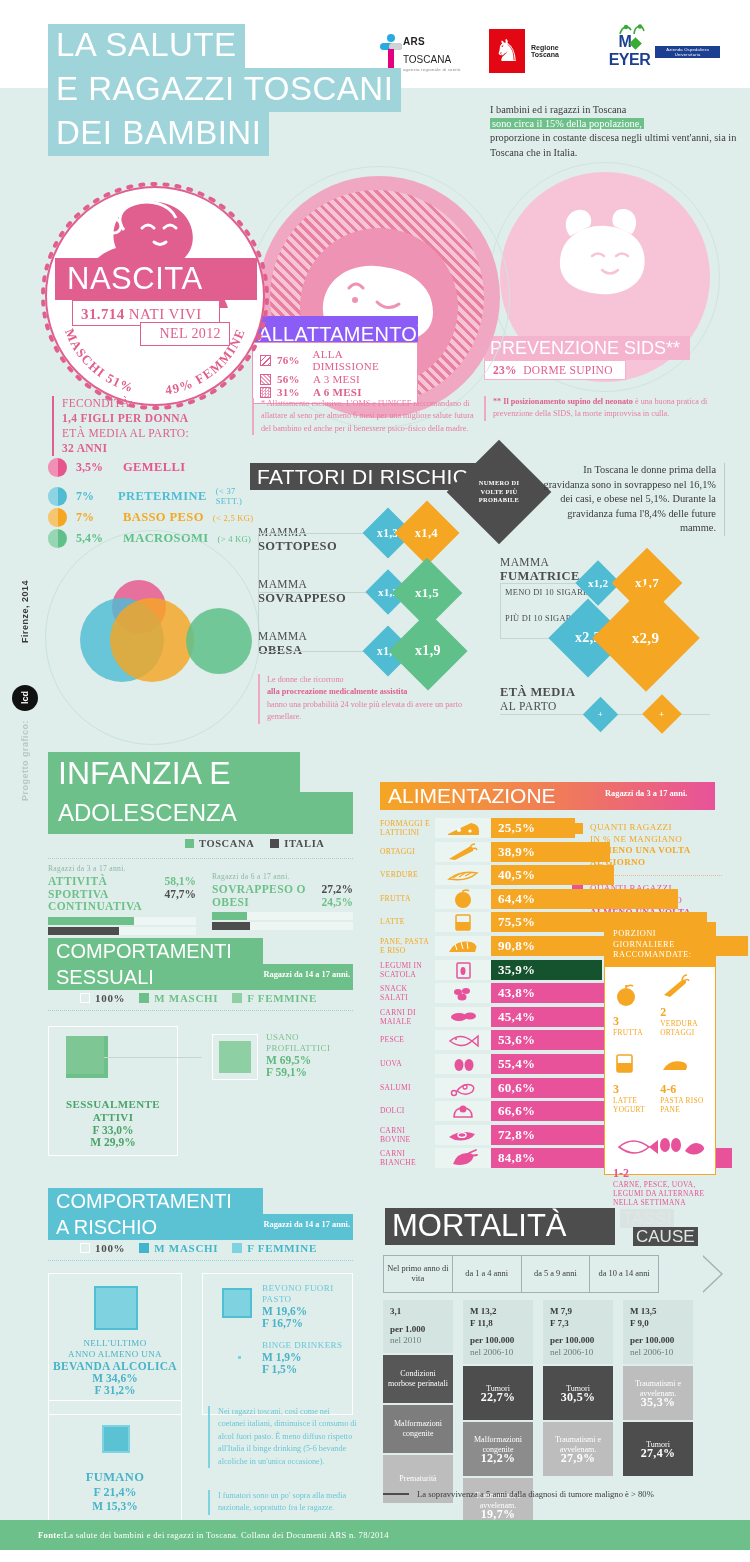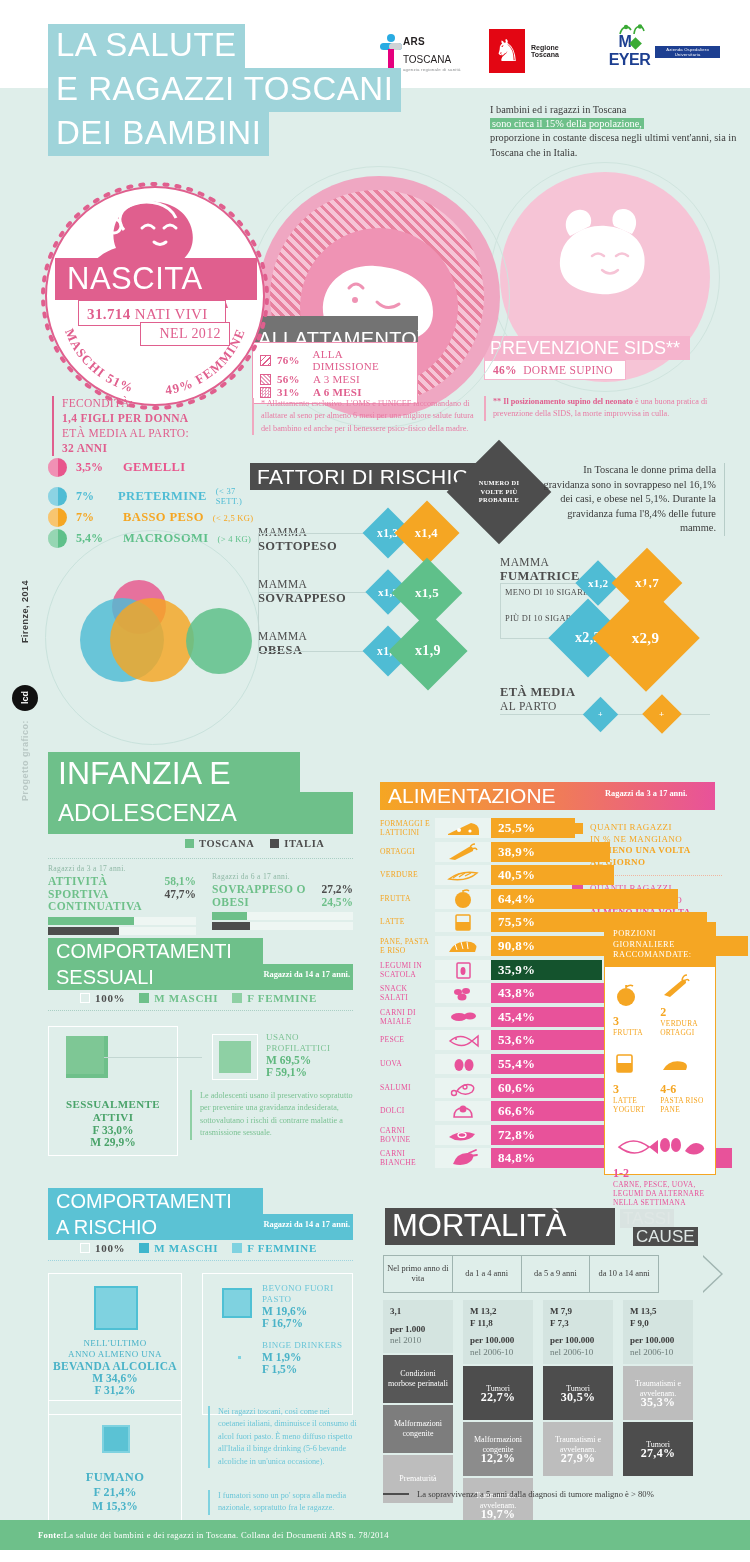--- a/index.html
+++ b/index.html
@@ -53,7 +53,7 @@
   .dots-arc { position:absolute; left:40px; top:181px; width:230px; height:230px; }
   .nascita-band { position:absolute; left:55px; top:258px; width:202px; height:42px; background:#e05f8e;
      color:#fff; font-family:"Liberation Sans", sans-serif; font-weight:300; font-size:31px; line-height:42px; padding-left:12px; letter-spacing:.5px; }
-  .nascita-box { position:absolute; left:78px; top:300px; width:148px; background:#fff; border:1.5px solid #e05f8e;
+  .nascita-box { position:absolute; left:72px; top:300px; width:148px; background:#fff; border:1.5px solid #e05f8e;
      padding:5px 8px 2px 8px; font-family:"Liberation Serif", serif; color:#e05f8e; font-size:15px; letter-spacing:.4px; }
   .nascita-box b { font-weight:bold; }
   .nascita-box2 { position:absolute; left:140px; top:322px; width:90px; background:#fff; border:1.5px solid #e05f8e;

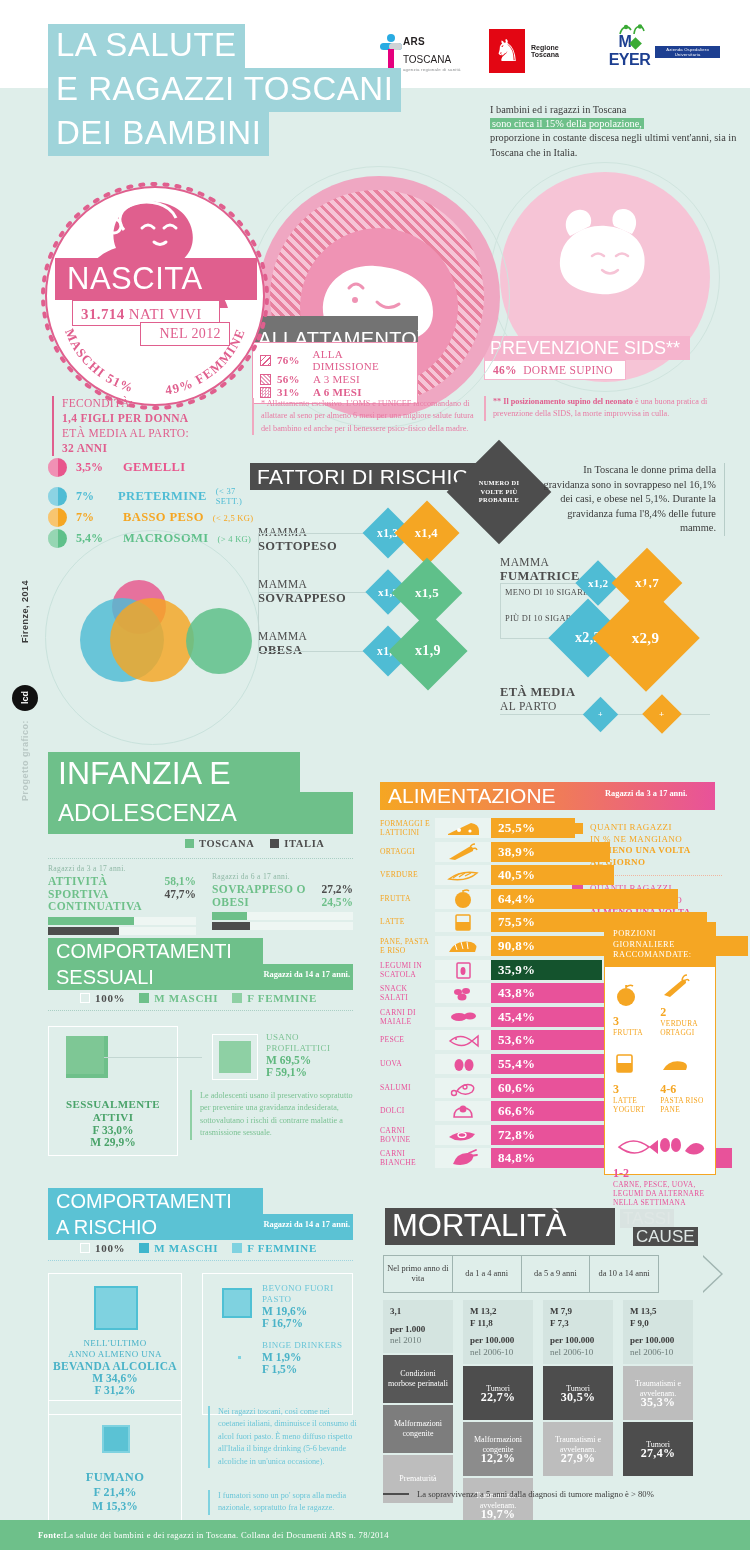--- a/index.html
+++ b/index.html
@@ -93,8 +93,8 @@
   .hatch-circle2 { position:absolute; left:300px; top:228px; width:158px; height:158px; border-radius:50%; background:#ef93b4; }
   .outer-thin1 { position:absolute; left:248px; top:166px; width:262px; height:262px; border-radius:50%; border:1px solid #cfe4de; }
   .baby2 { position:absolute; left:315px; top:250px; width:130px; height:95px; }
-  .allat-band { position:absolute; left:252px; top:316px; width:166px; height:26px; background:#737373; color:#fff;
-     font-family:"Liberation Sans", sans-serif; font-weight:300; font-size:20px; line-height:36px; padding-left:6px; letter-spacing:.3px; }
+  .allat-band { position:absolute; left:252px; top:316px; width:166px; height:26px; background:#8b5cf6; color:#fff;
+     font-family:"Liberation Sans", sans-serif; font-weight:300; font-size:20px; line-height:26px; padding-left:6px; letter-spacing:.3px; }
   .allat-box { position:absolute; left:252px; top:342px; width:166px; background:#fff; border:1.5px solid #ef93b4; padding:4px 7px; }
   .ab-row { display:flex; align-items:center; gap:6px; font-family:"Liberation Serif", serif; color:#e05f8e; font-size:11px; letter-spacing:.3px; margin:1px 0; }
   .ab-sw { width:11px; height:11px; border:1px solid #e05f8e; flex:0 0 auto; }

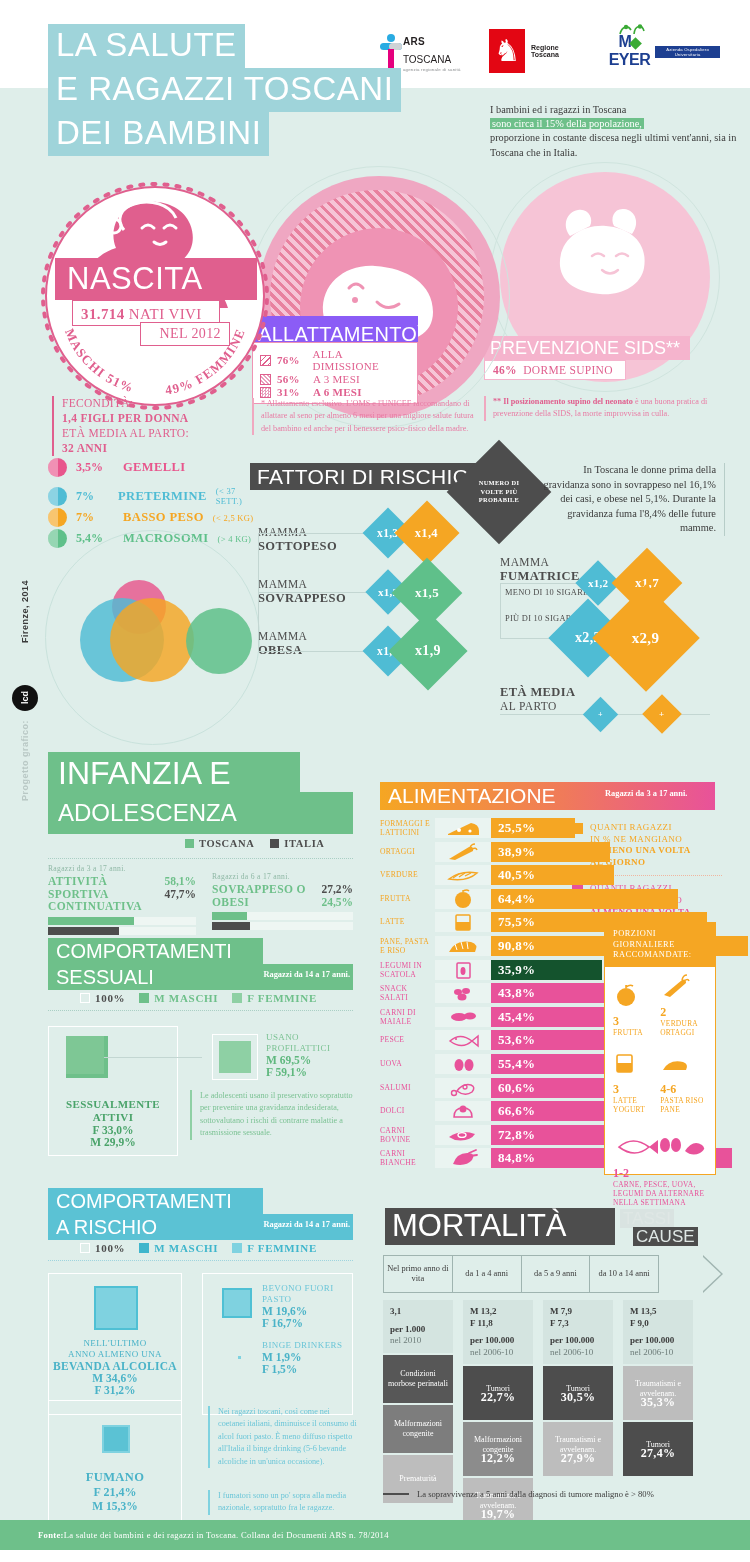--- a/index.html
+++ b/index.html
@@ -278,7 +278,7 @@
   </svg>
   <div class="sids-band">PREVENZIONE SIDS**</div>
   <div class="sids-box">
-    <b>46%</b>&nbsp;&nbsp;<span>DORME SUPINO</span>
+    <b>23%</b>&nbsp;&nbsp;<span>DORME SUPINO</span>
   </div>
   <div class="note-pink" style="left:484px; top:396px; width:235px;">
     <b>** Il posizionamento supino del neonato</b>

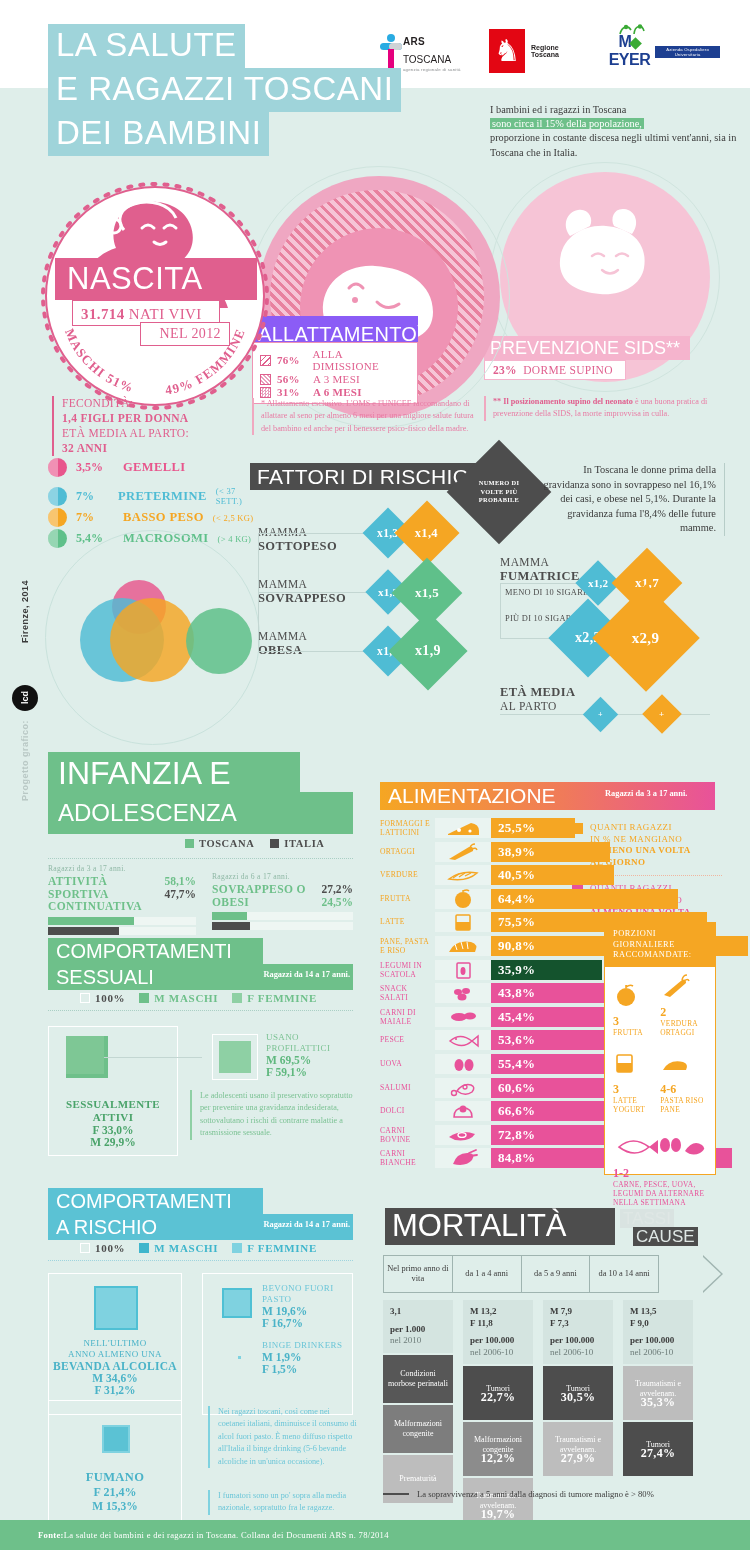--- a/index.html
+++ b/index.html
@@ -477,6 +477,11 @@
       <span style="font-size:9px">+</span>
     </div>
 
+  <div class="note-pink" style="left:258px; top:674px; width:230px;">
+    <span>Le donne che ricorrono</span><br>
+    <b>alla procreazione medicalmente assistita</b><br>
+    <span>hanno una probabilità 24 volte più elevata di avere un parto gemellare.</span>
+  </div>
 
   <div class="inf-band1"></div>
   <div class="inf-band2"></div>

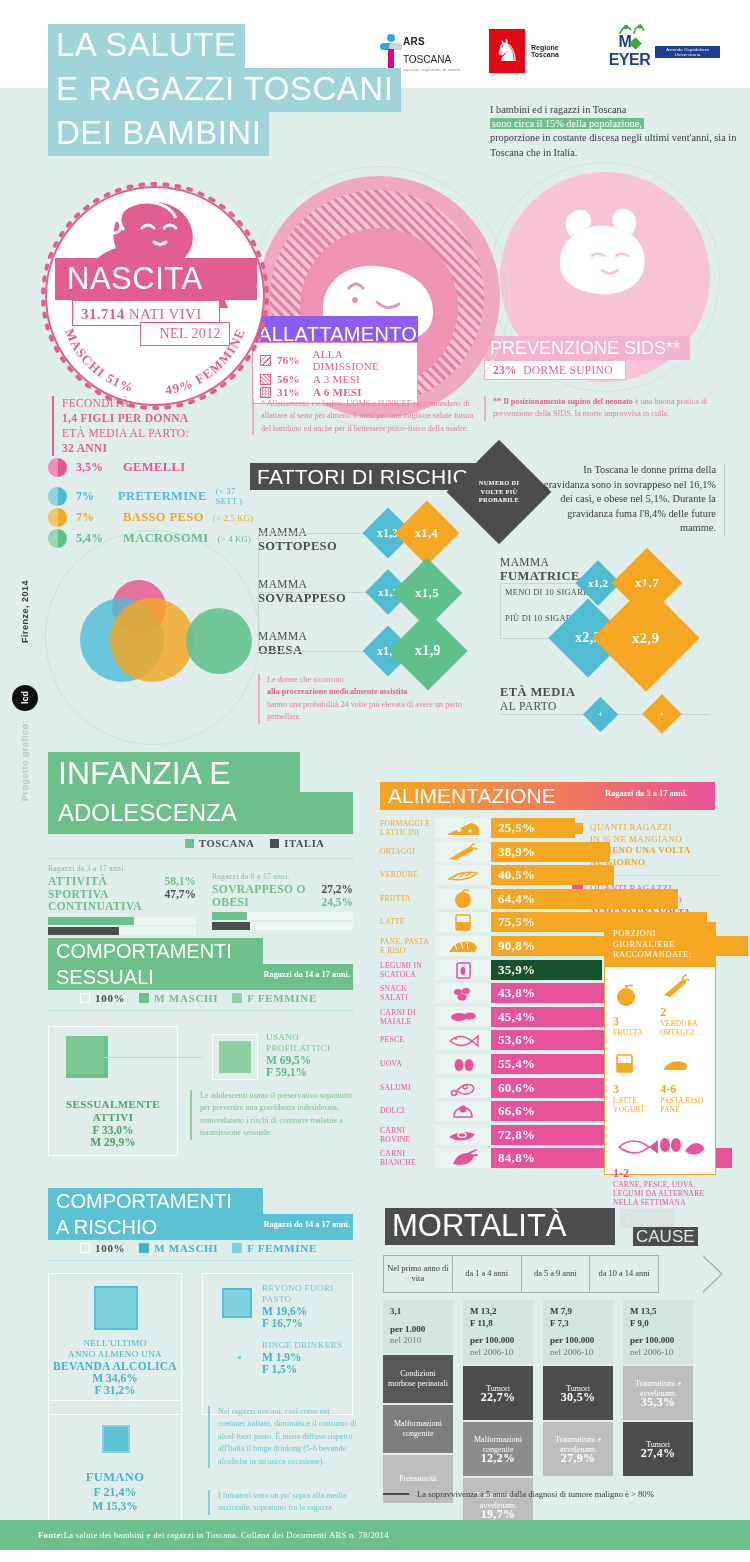--- a/index.html
+++ b/index.html
@@ -575,8 +575,6 @@
     <div style="font-weight:bold; font-size:11.5px; color:#5fb87e;">M 69,5%</div>
     <div style="font-weight:bold; font-size:11.5px; color:#5fb87e;">F 59,1%</div>
   </div>
-  <div style="position:absolute; left:190px; top:1090px; width:165px; border-left:2px solid #8ed0a4; padding-left:8px;
-       font-family:'Liberation Serif',serif; color:#7bc293; font-size:8.2px; line-height:12.4px;">Le adolescenti usano il preservativo sopratutto per prevenire una gravidanza indesiderata, sottovalutano i rischi di contrarre malattie a trasmissione sessuale.</div>
 
   <div class="al-band"></div>
   <div class="al-t">ALIMENTAZIONE</div>

